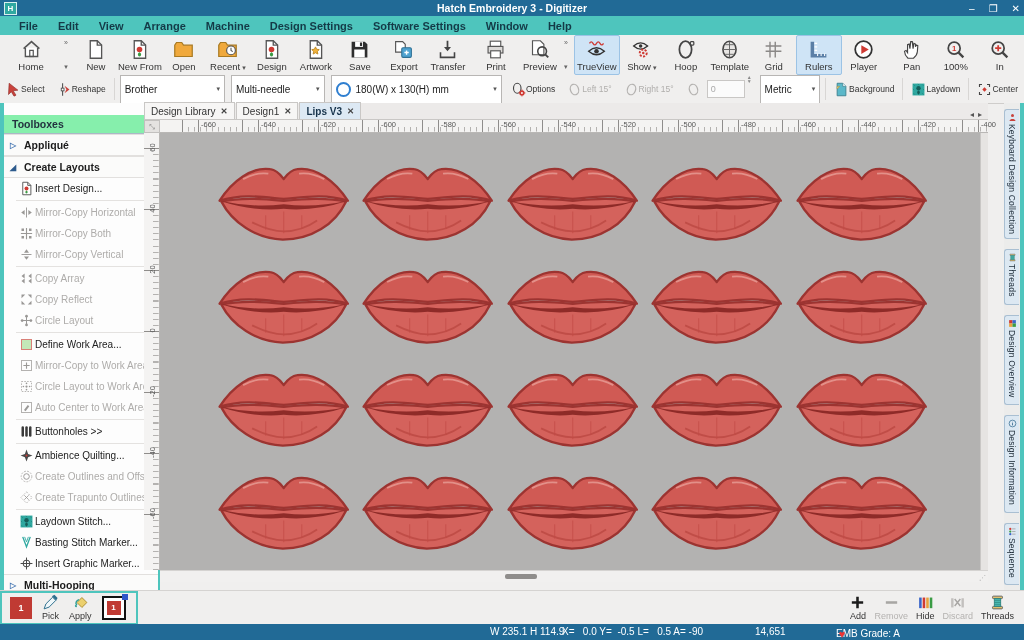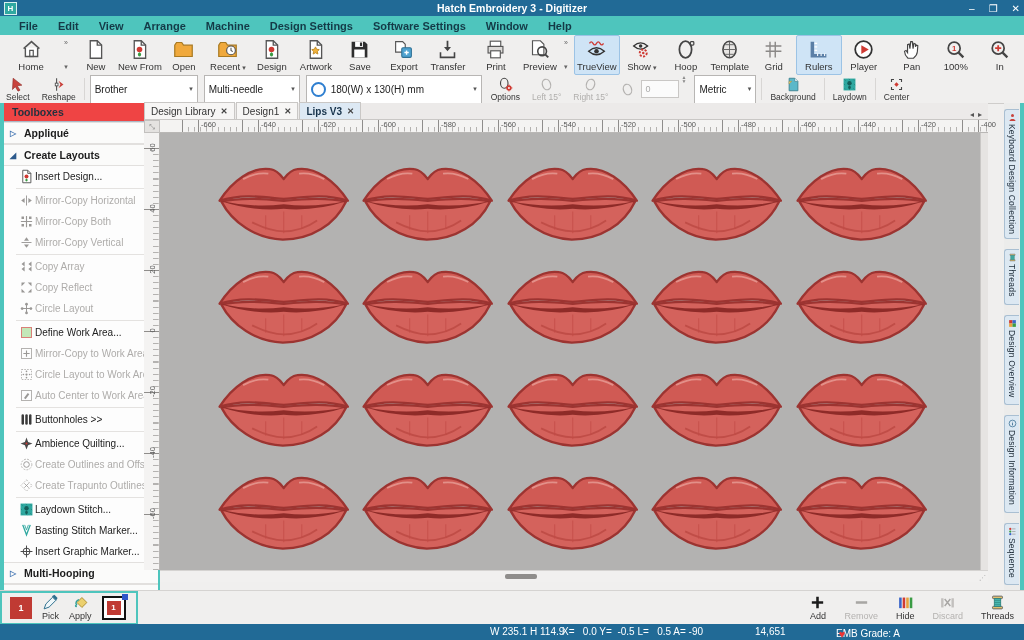--- a/index.html
+++ b/index.html
@@ -29,7 +29,7 @@
   .combo .arr{margin-left:auto;font-size:7px;color:#555;padding-left:5px;}
 
   .toolbar2{position:absolute;left:0;top:75px;width:1024px;height:28px;background:#f0efee;border-bottom:1px solid #cfcdcb;display:flex;align-items:stretch;}
-  .tb2{display:flex;flex-direction:column;align-items:center;justify-content:center;padding:0 6px;color:#333;}
+  .tb2{display:flex;flex-direction:row;align-items:center;justify-content:center;padding:0 6px;color:#333;}
   .tb2 .ic{width:15px;height:15px;}
   .tb2 .lbl{font-size:8.5px;white-space:nowrap;margin-top:0;}
   .tb2.dis .lbl{color:#b0aeac;}

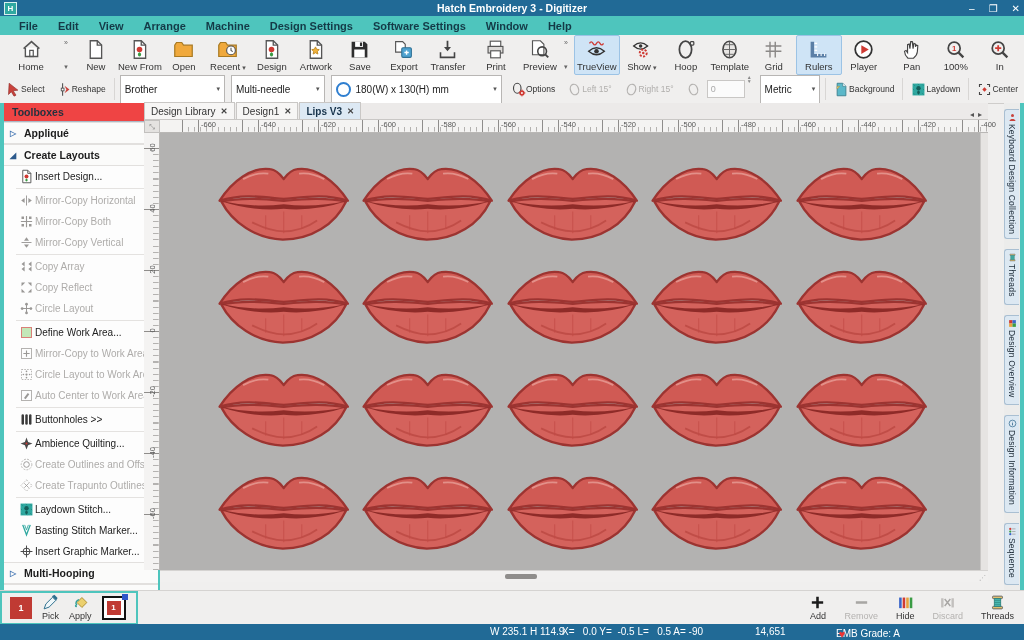--- a/index.html
+++ b/index.html
@@ -44,7 +44,7 @@
 
   
   .sidebar{position:absolute;left:4px;top:0;width:156px;height:487px;background:#fdfdfd;border-right:2px solid #4ec5bd;box-sizing:border-box;display:flex;flex-direction:column;overflow:hidden;}
-  .sbtitle{height:18px;background:#ef4444;font-size:10.5px;font-weight:bold;color:#23323f;display:flex;align-items:center;padding-left:8px;flex:none;border-bottom:1px solid #aab8c6;}
+  .sbtitle{height:18px;background:#86efac;font-size:10.5px;font-weight:bold;color:#23323f;display:flex;align-items:center;padding-left:8px;flex:none;border-bottom:1px solid #aab8c6;margin-top:12px;}
   .sbhead{height:20px;display:flex;align-items:center;font-size:10.5px;font-weight:bold;color:#1c1c1c;border-top:1px solid #e2e0de;border-bottom:1px solid #e2e0de;padding-left:6px;gap:6px;flex:none;background:#fbfbfa;}
   .sbhead .tri{color:#4a7ab5;font-size:8px;width:8px;}
   .sbi{height:21px;display:flex;align-items:center;padding-left:14px;flex:none;}

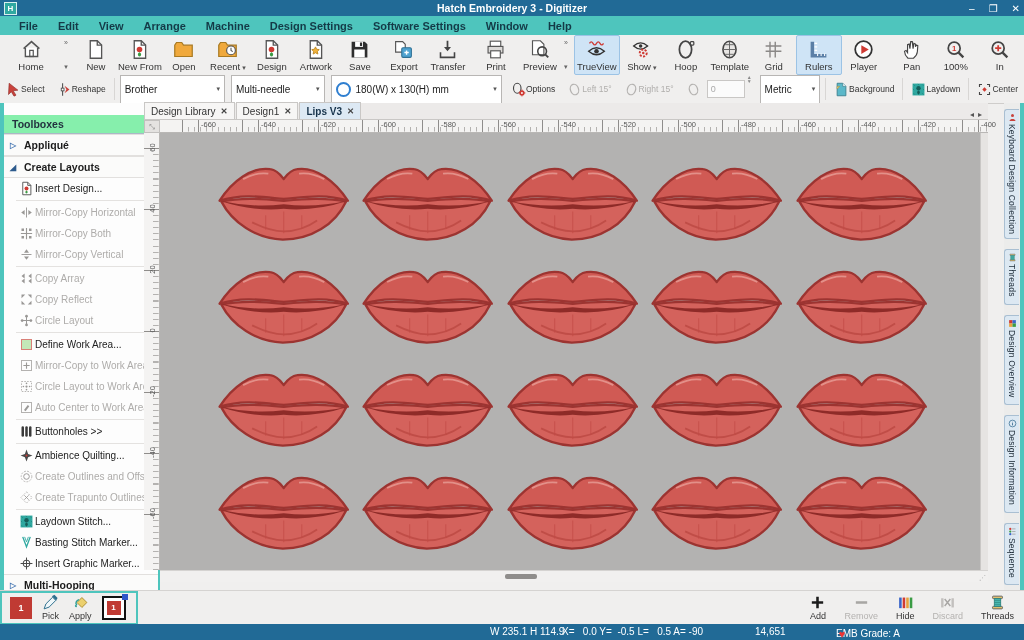--- a/index.html
+++ b/index.html
@@ -106,7 +106,7 @@
   .bb .ic{width:17px;height:17px;}
   .bb .lbl{font-size:9px;margin-top:0;}
   .bb.dis .lbl{color:#b4b2b0;}
-  .bbright{margin-left:auto;display:flex;gap:18px;padding-right:10px;align-items:center;}
+  .bbright{margin-left:auto;display:flex;gap:8px;padding-right:10px;align-items:center;}
 
   
   .statusbar{position:absolute;left:0;top:624px;width:1024px;height:16px;background:#216a96;color:#fff;font-size:10px;}

